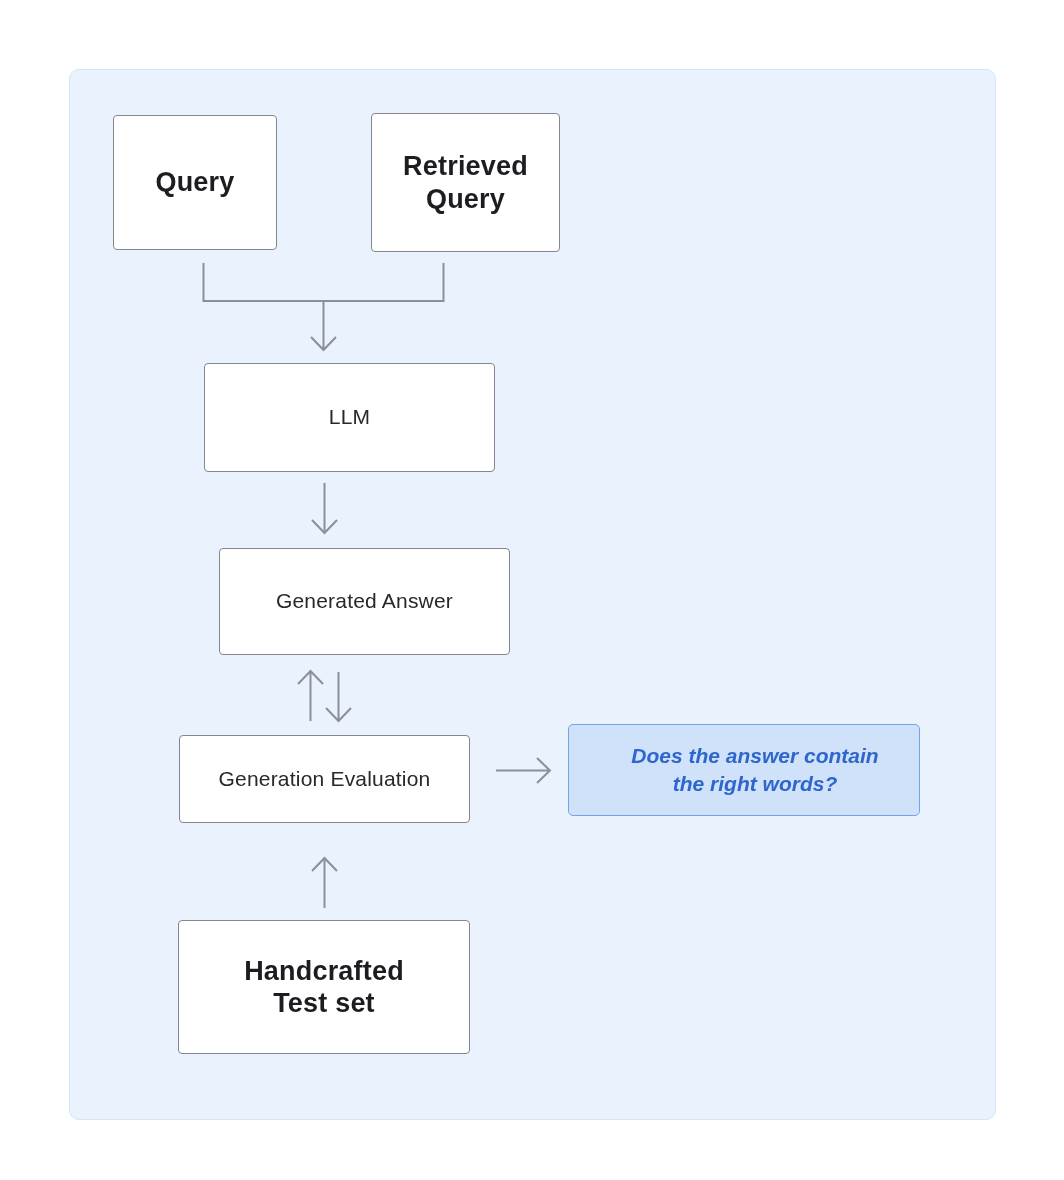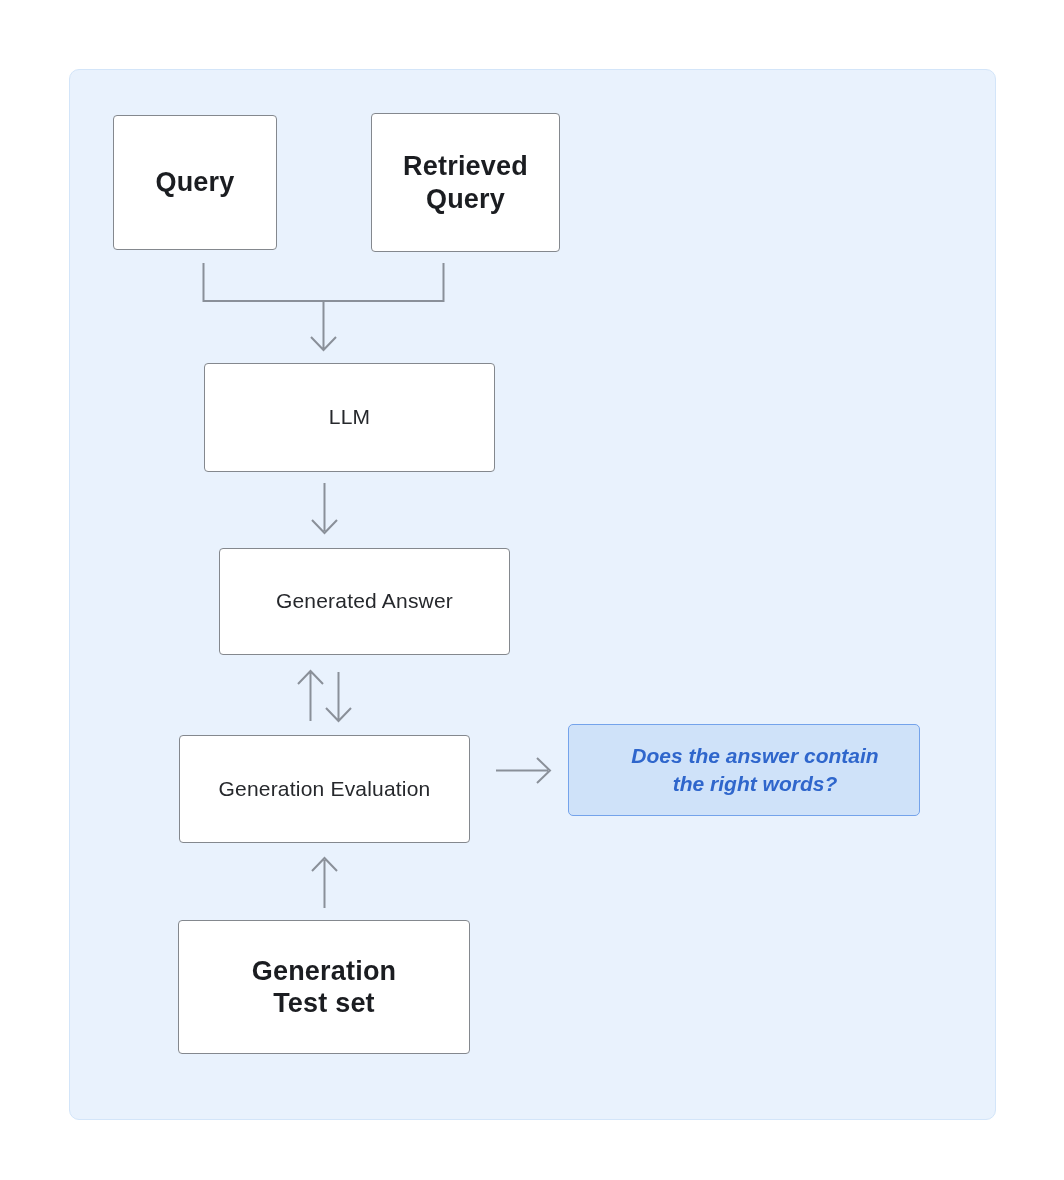--- a/index.html
+++ b/index.html
@@ -65,7 +65,7 @@
   .node-retrieved    { left: 371px; top: 113px; width: 189px; height: 139px; }
   .node-llm          { left: 179px; top: 363px; width: 291px; height: 109px; margin-left: 25px; }
   .node-generated    { left: 179px; top: 548px; width: 291px; height: 107px; margin-left: 40px; }
-  .node-evaluation   { left: 179px; top: 735px; width: 291px; height: 108px; }
+  .node-evaluation   { left: 179px; top: 735px; width: 291px; height: 88px; }
   .node-handcrafted  { left: 178px; top: 920px; width: 292px; height: 134px; }
   .callout {
     position: absolute;

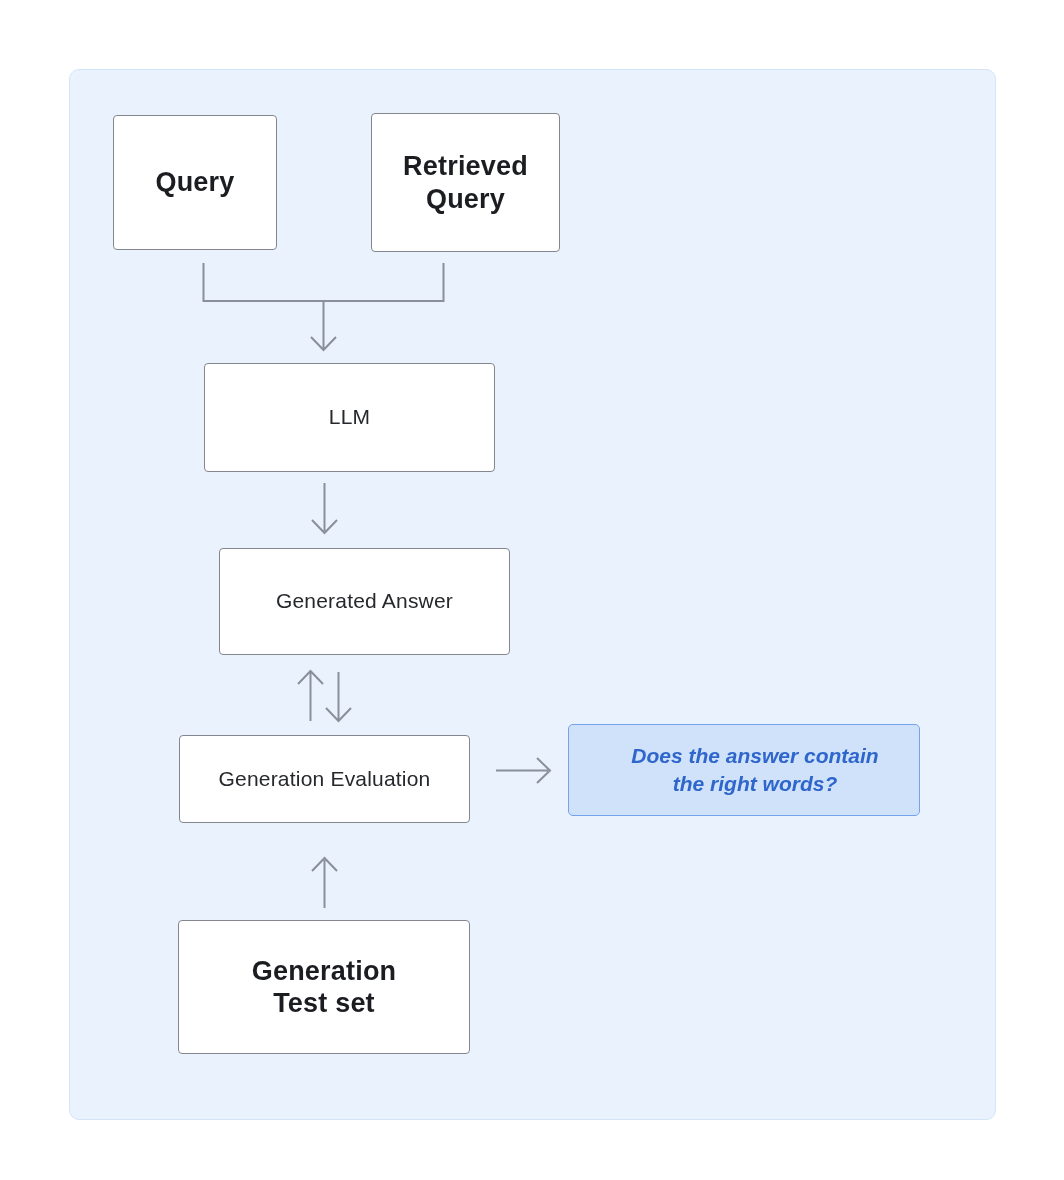--- a/index.html
+++ b/index.html
@@ -139,7 +139,7 @@
   <div class="callout">Does the answer contain
 the right words?</div>
 
-  <div class="node bold node-handcrafted">Generation
+  <div class="node bold node-handcrafted">Handcrafted
 Test set</div>
 </div>
 

